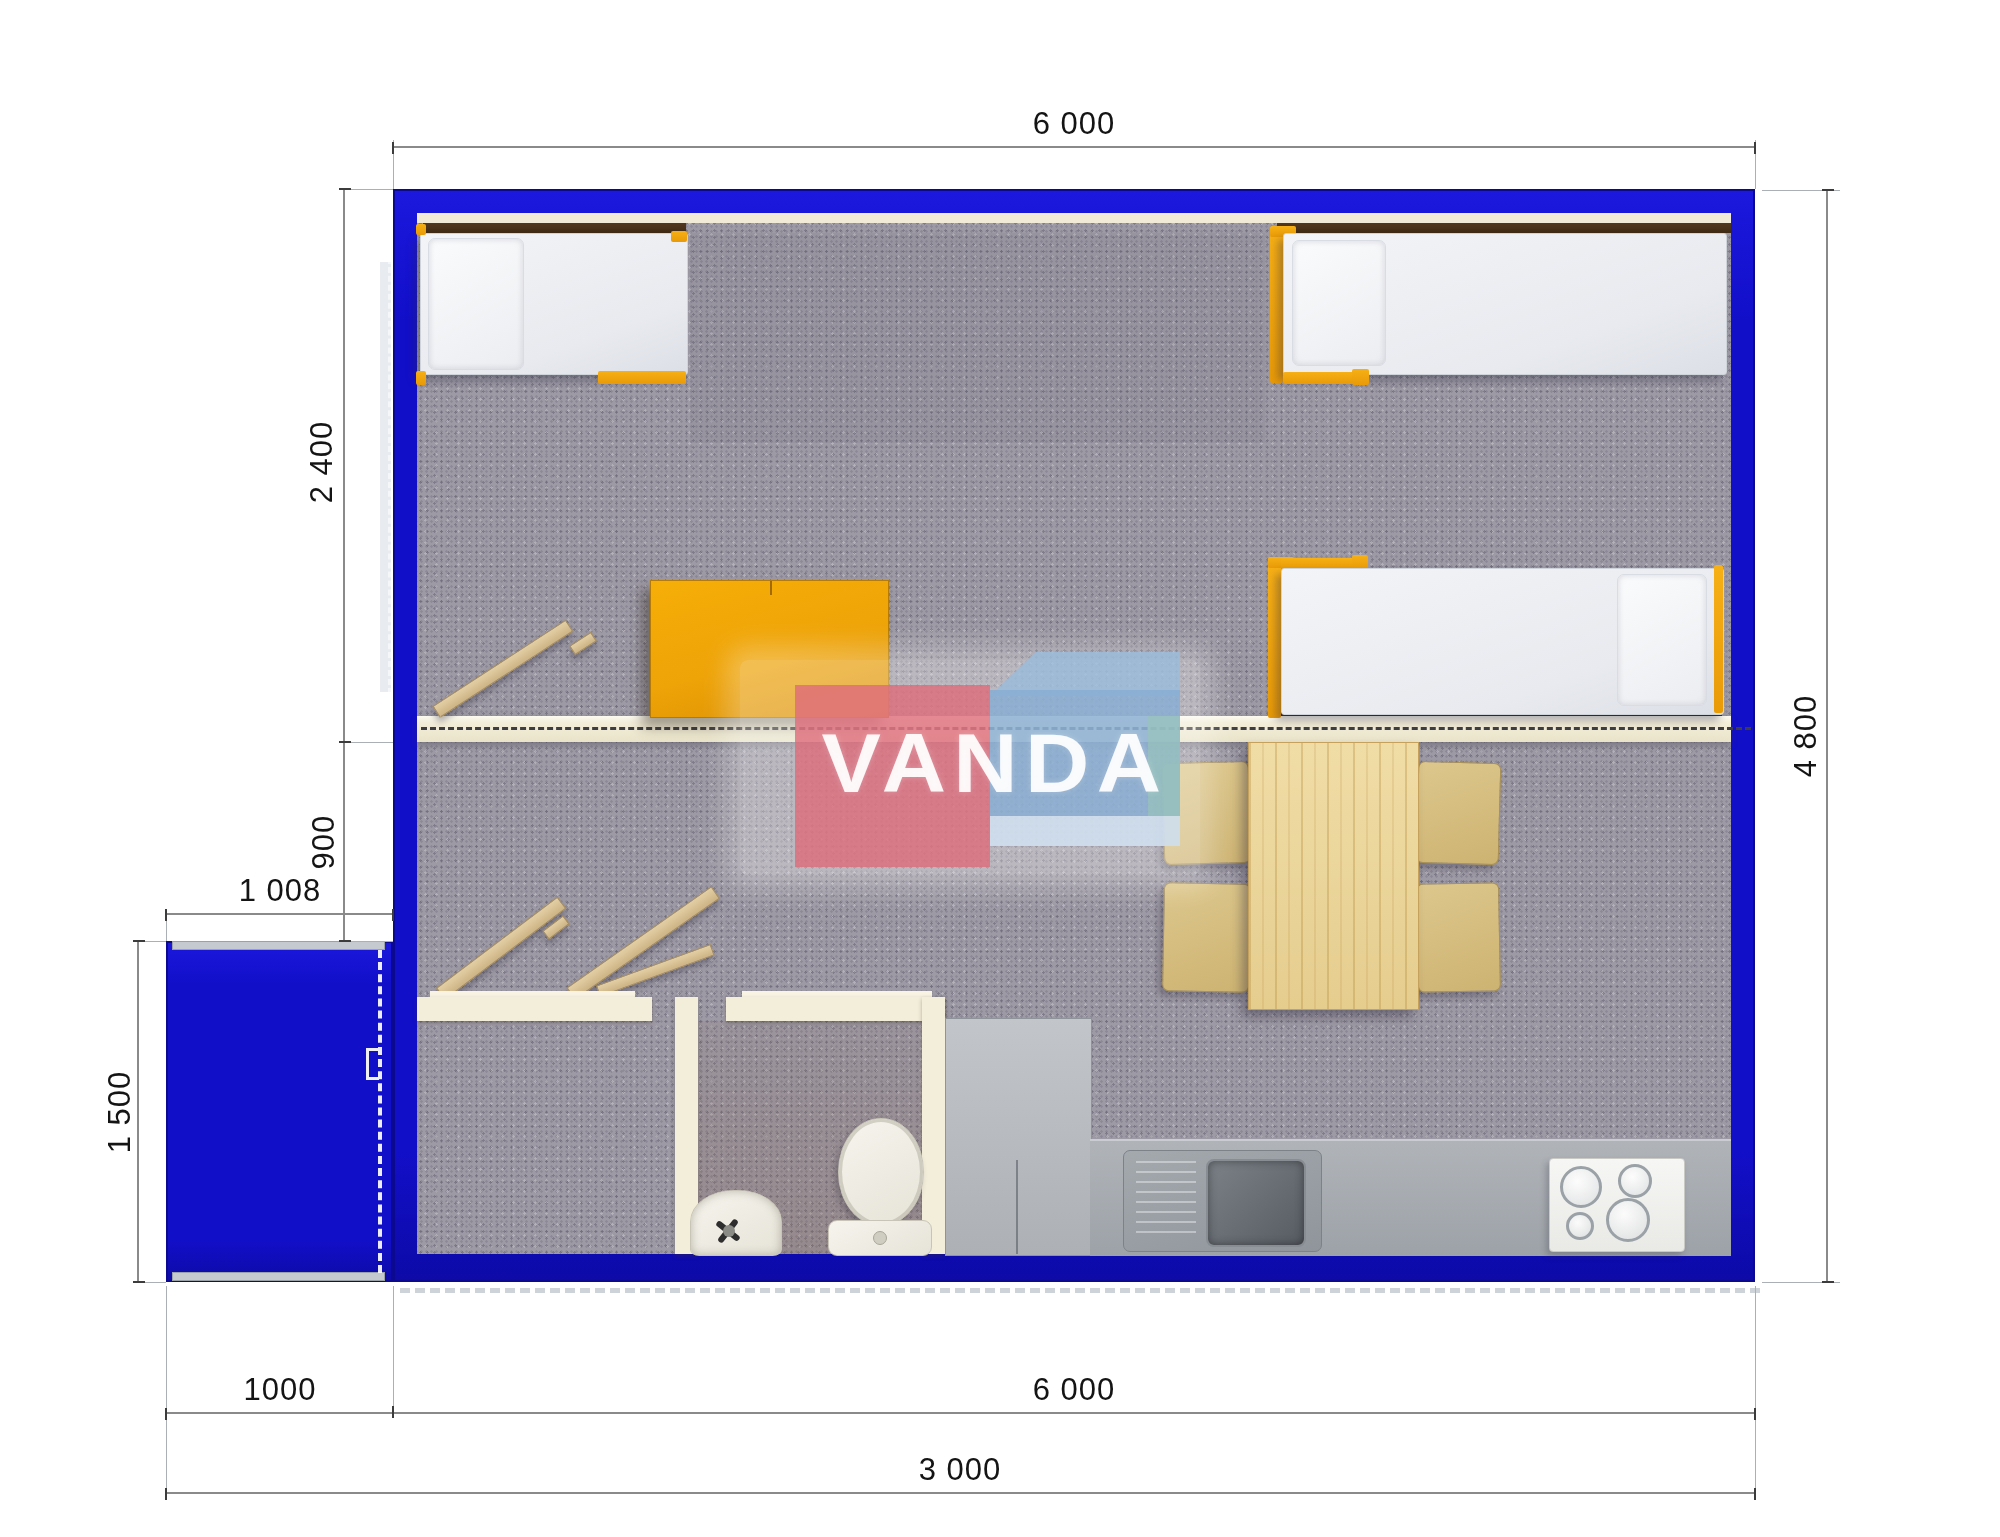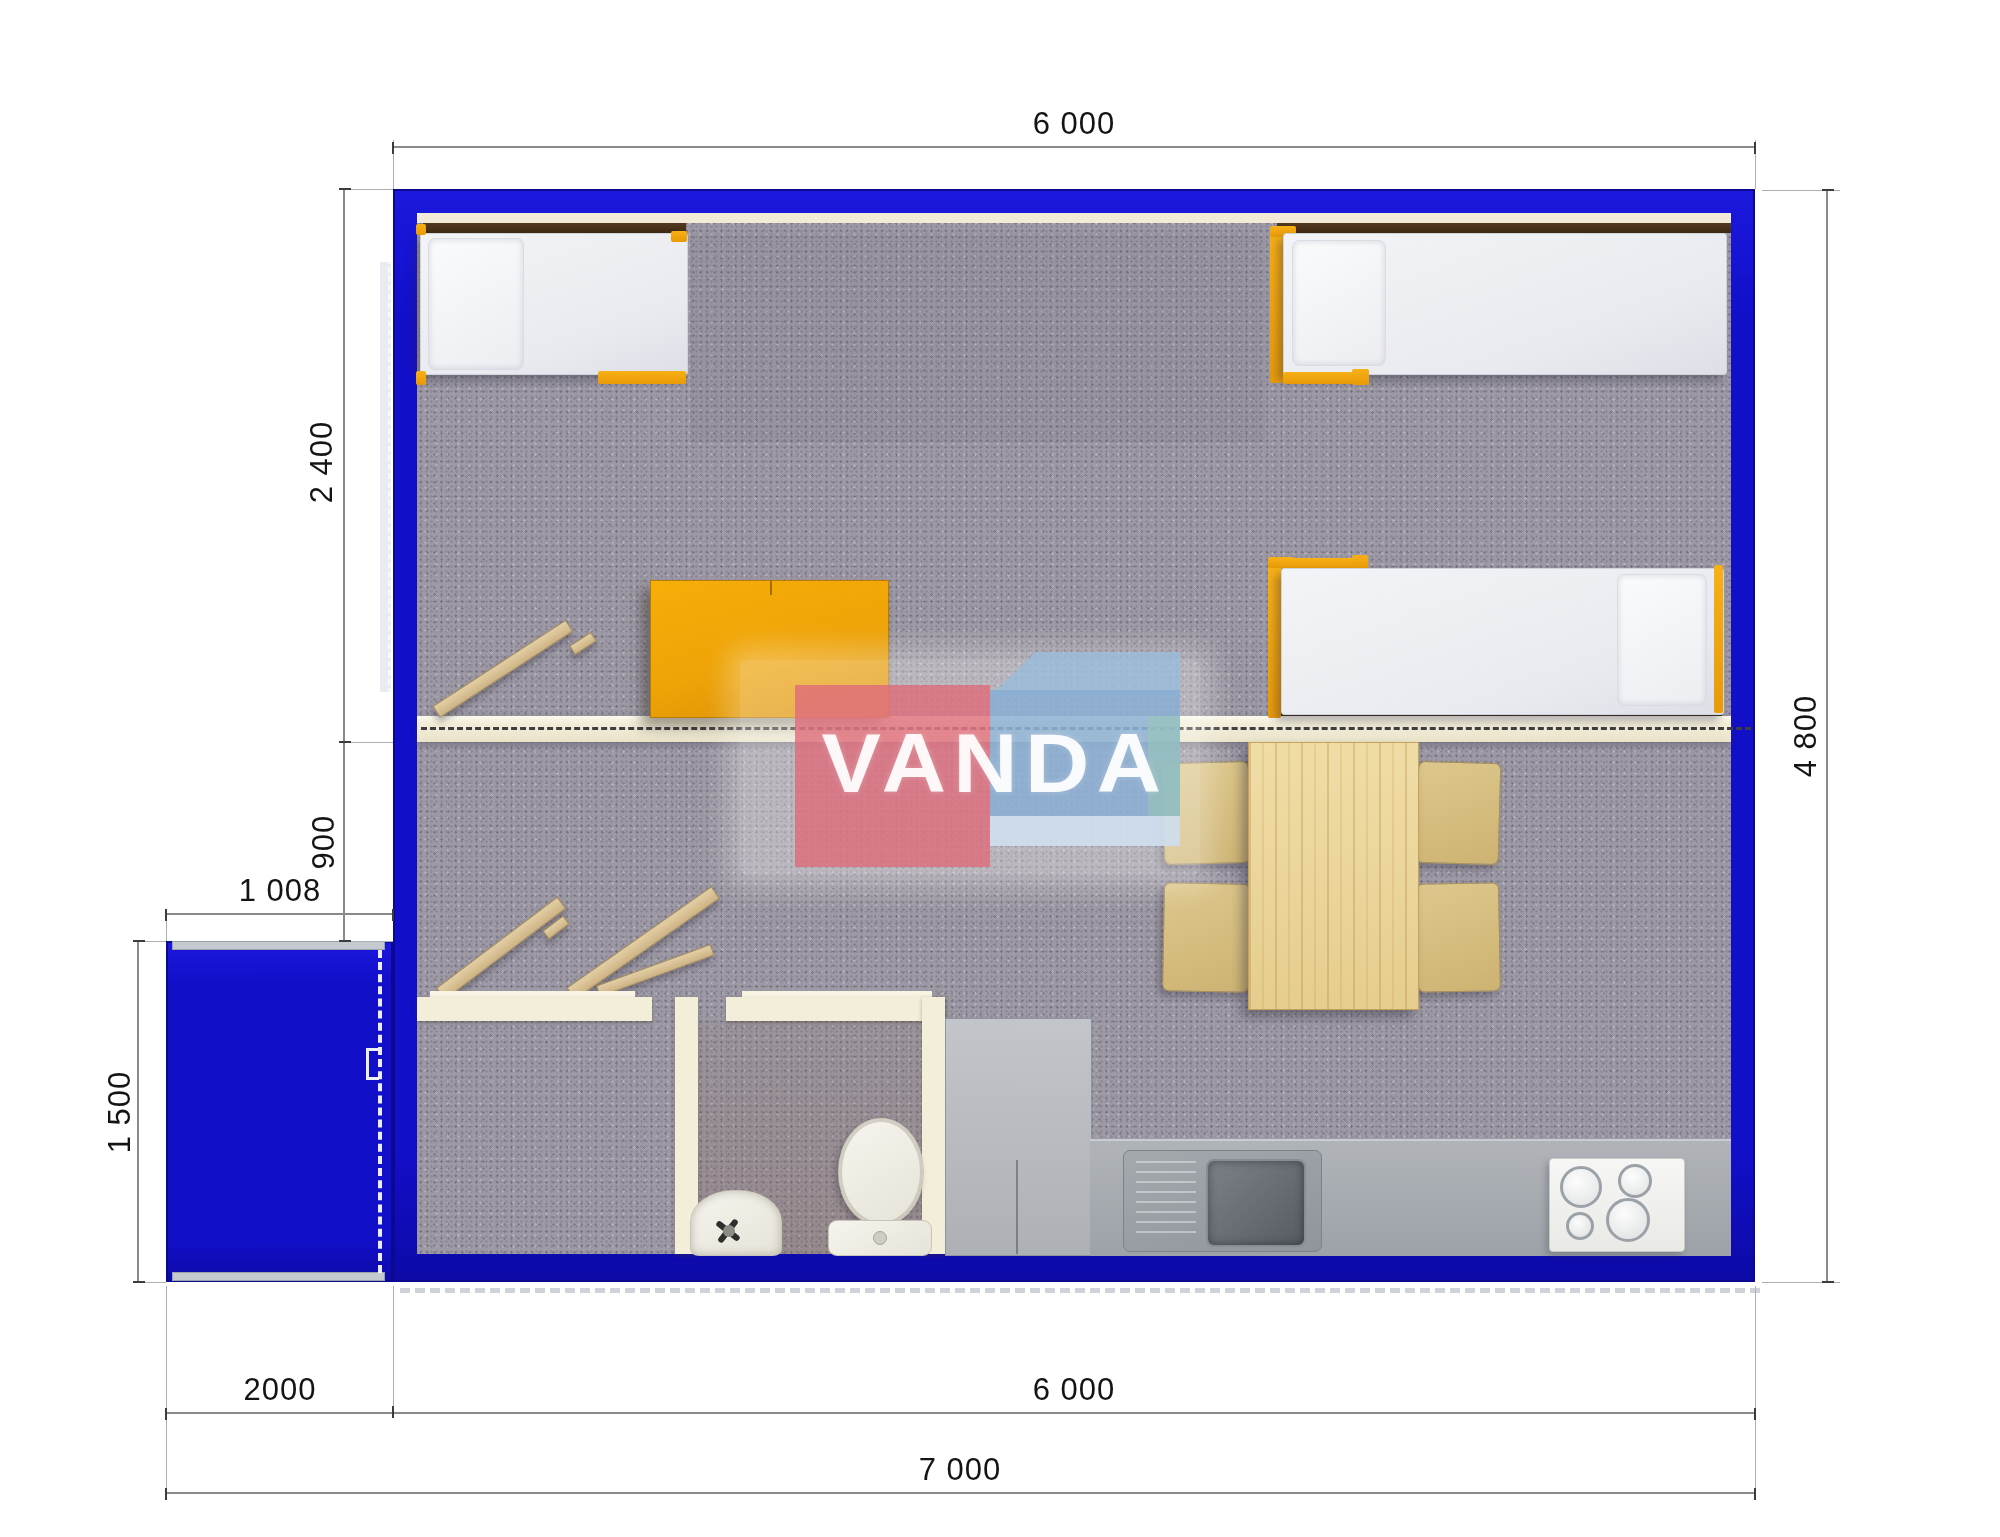--- a/index.html
+++ b/index.html
@@ -213,7 +213,7 @@
   <div class="abs dimlab rot" style="left:224px;top:824px;">900</div>
   <div class="abs dimlab" style="left:180px;top:873px;">1 008</div>
   <div class="abs dimlab rot" style="left:20px;top:1094px;">1 500</div>
-  <div class="abs dimlab" style="left:180px;top:1372px;">2000</div>
+  <div class="abs dimlab" style="left:180px;top:1372px;">1000</div>
   <div class="abs dimlab" style="left:974px;top:1372px;">6 000</div>
   <div class="abs dimlab" style="left:860px;top:1452px;">7 000</div>
 

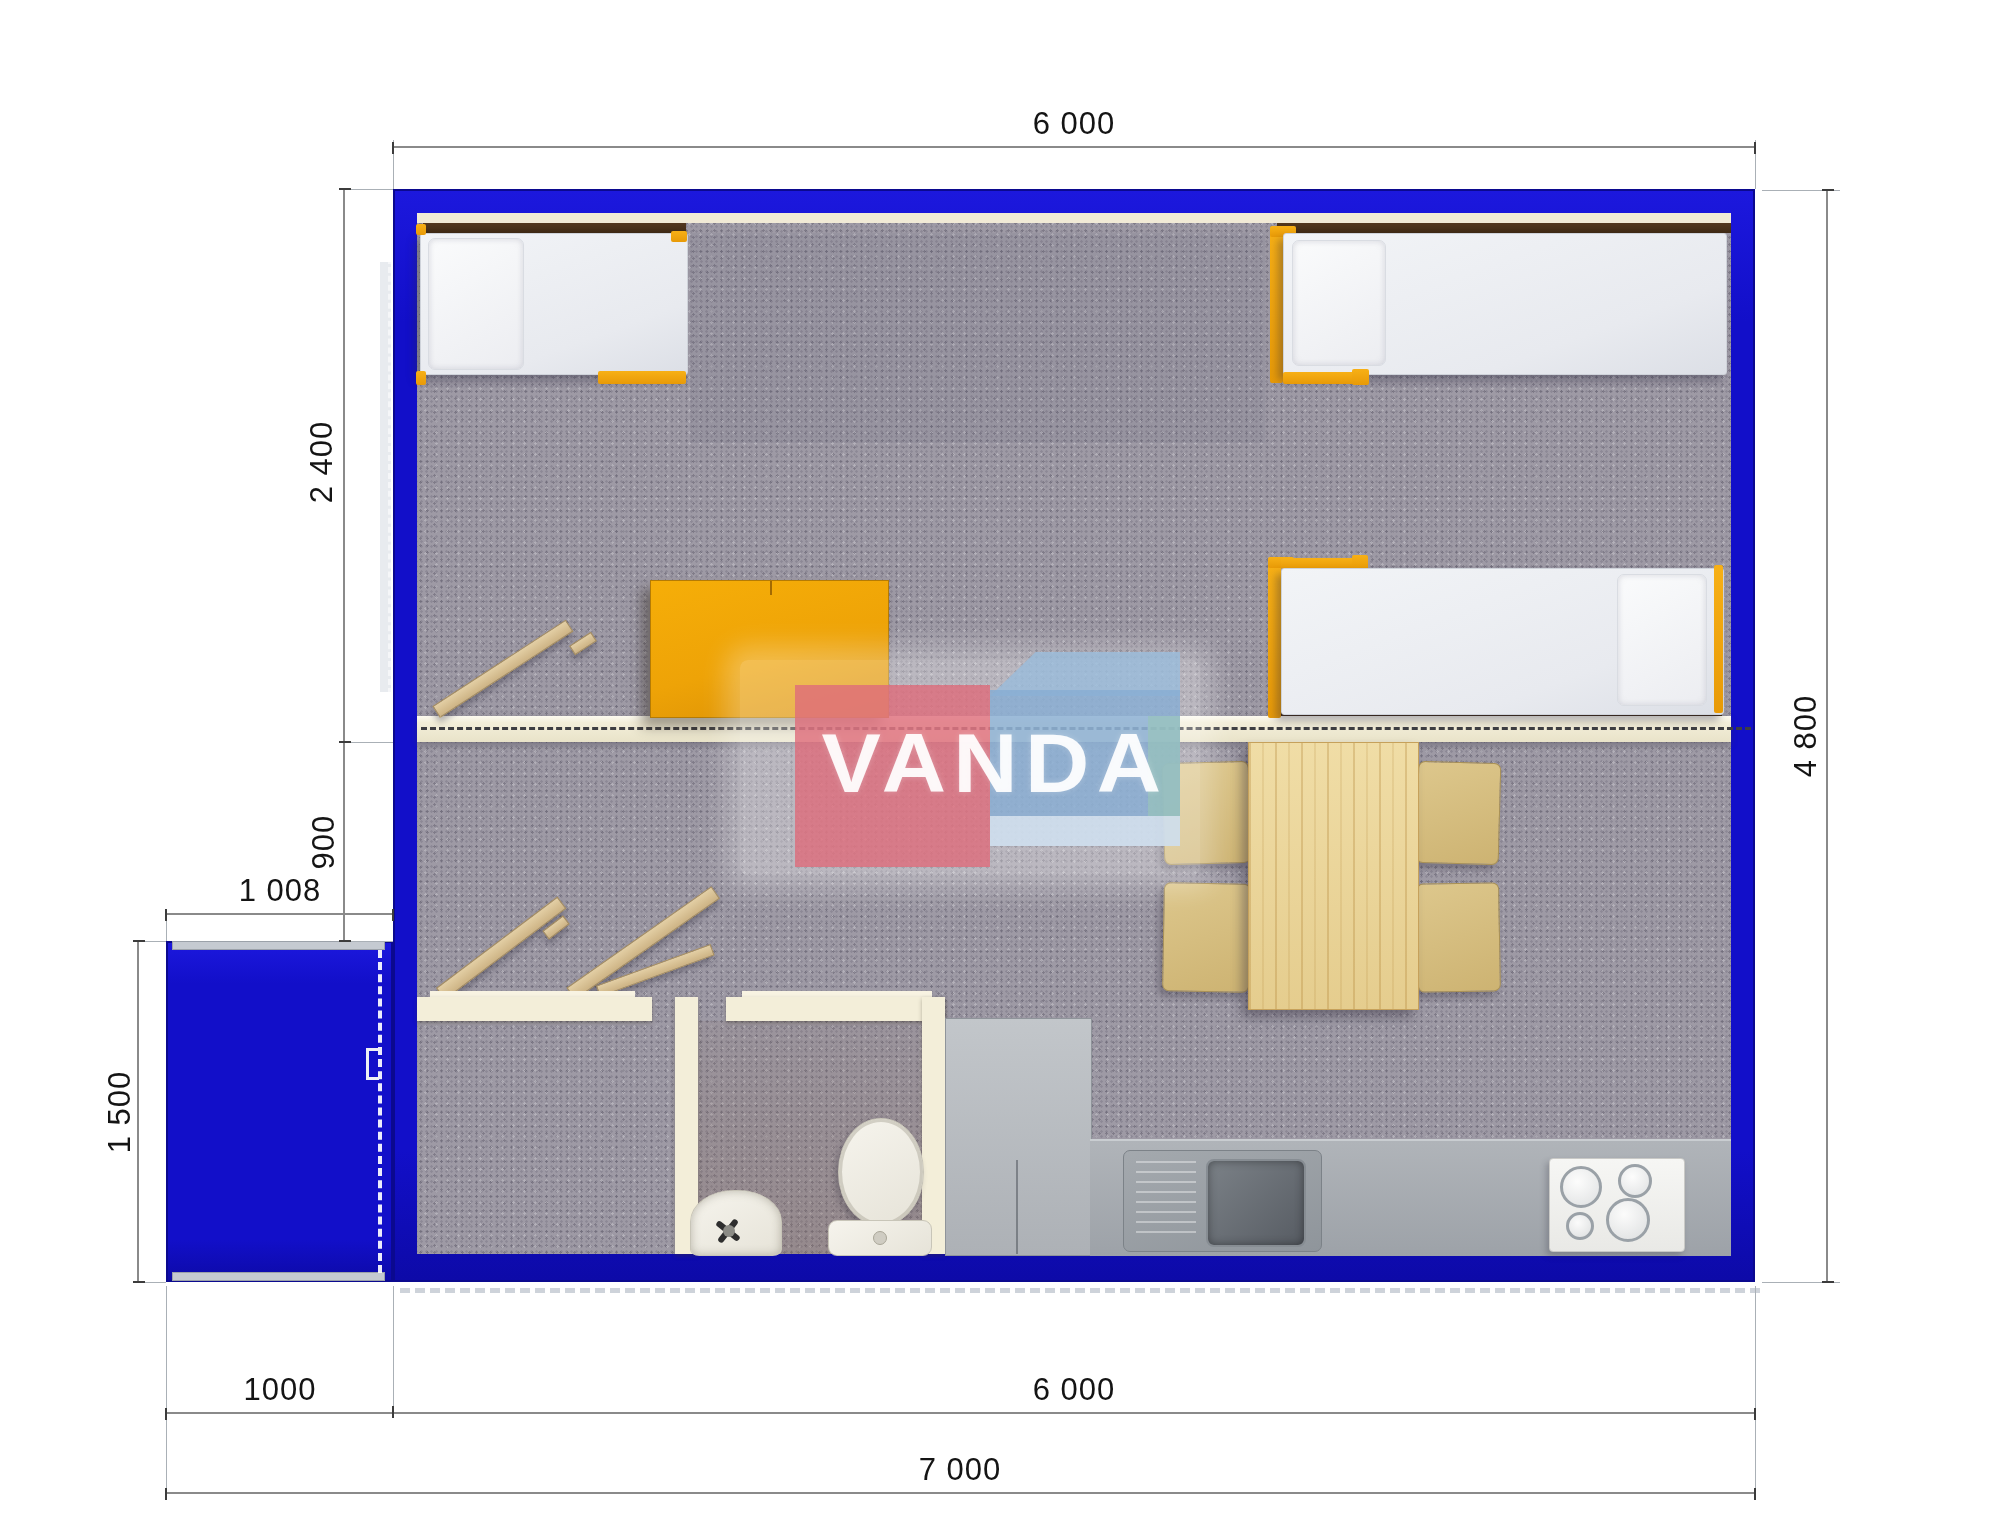--- a/index.html
+++ b/index.html
@@ -215,7 +215,7 @@
   <div class="abs dimlab rot" style="left:20px;top:1094px;">1 500</div>
   <div class="abs dimlab" style="left:180px;top:1372px;">1000</div>
   <div class="abs dimlab" style="left:974px;top:1372px;">6 000</div>
-  <div class="abs dimlab" style="left:860px;top:1452px;">7 000</div>
+  <div class="abs dimlab" style="left:860px;top:1452px;">3 000</div>
 
 </div>
 

